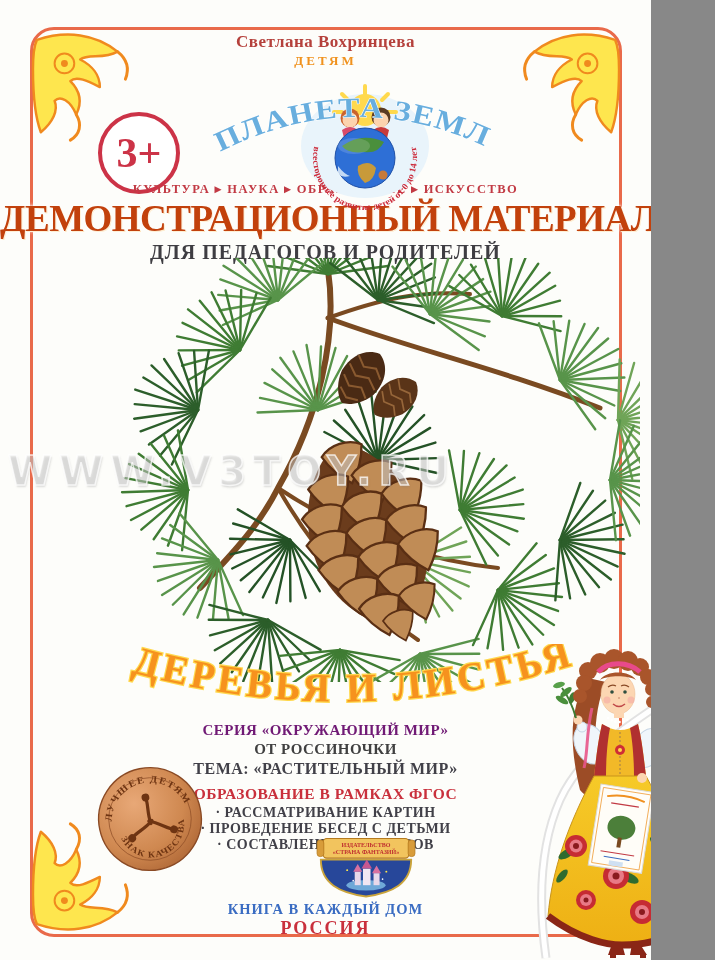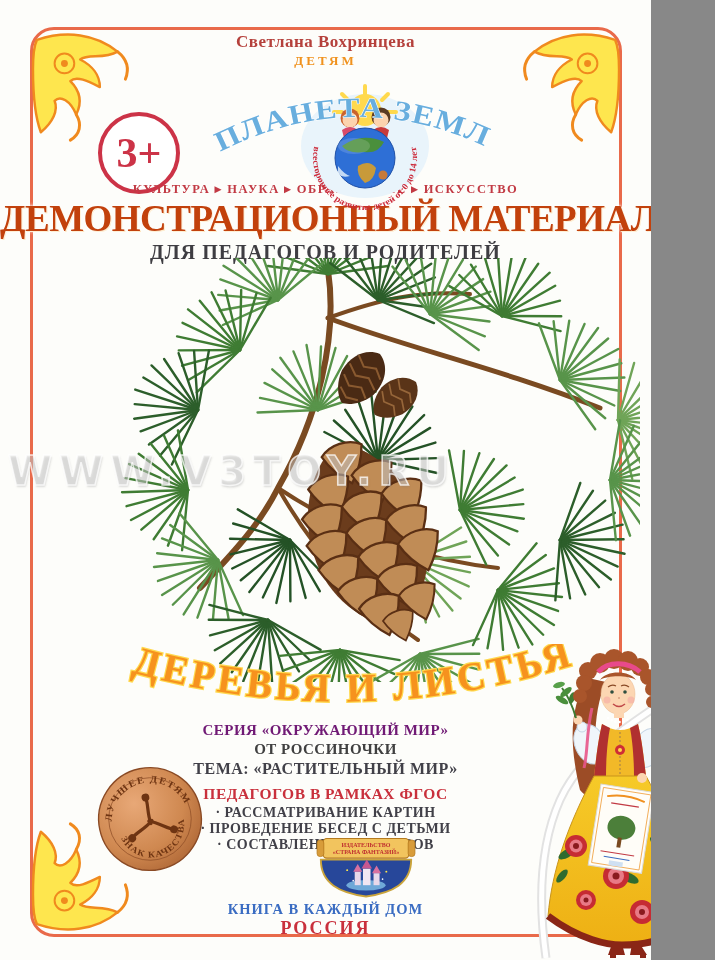--- a/index.html
+++ b/index.html
@@ -237,7 +237,7 @@
     <div class="l-series">СЕРИЯ «ОКРУЖАЮЩИЙ МИР»</div>
     <div class="l-from">ОТ РОССИНОЧКИ</div>
     <div class="l-theme">ТЕМА: «РАСТИТЕЛЬНЫЙ МИР»</div>
-    <div class="l-fgos">ПЕДАГОГОВ В РАМКАХ ФГОС</div>
+    <div class="l-fgos">ОБРАЗОВАНИЕ В РАМКАХ ФГОС</div>
     <div class="l-feat">· РАССМАТРИВАНИЕ КАРТИН</div>
     <div class="l-feat">· ПРОВЕДЕНИЕ БЕСЕД С ДЕТЬМИ</div>
     <div class="l-feat">· СОСТАВЛЕНИЕ РАССКАЗОВ</div>

